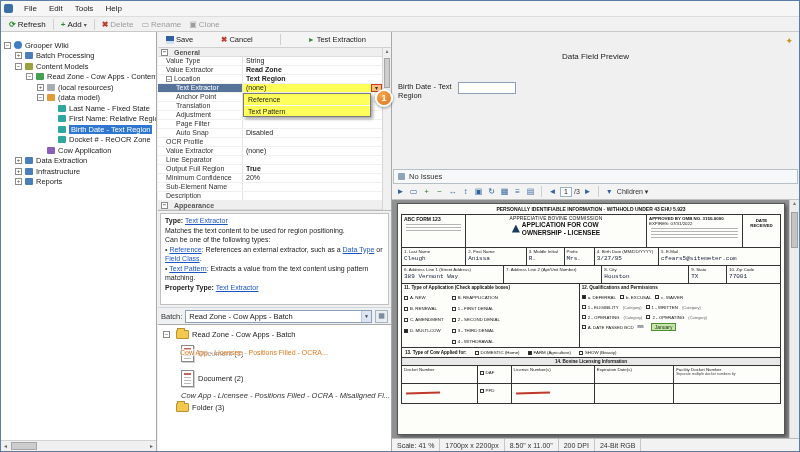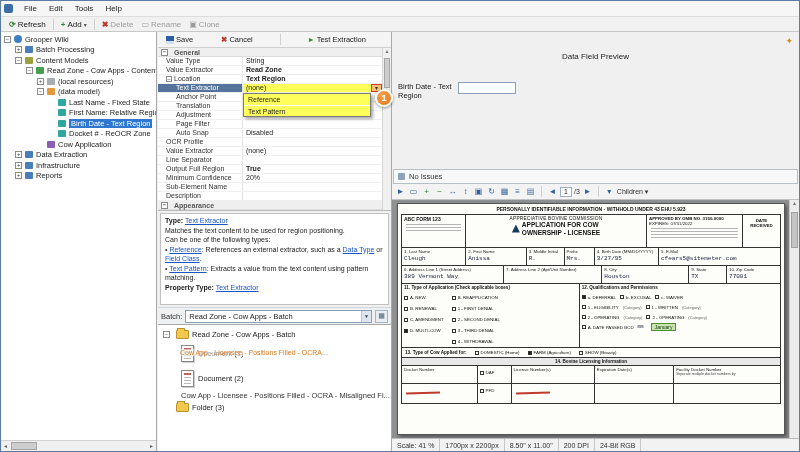--- a/index.html
+++ b/index.html
@@ -20,7 +20,7 @@
 .ddarr{font-size:6px;color:#555;}
 
 
-.tree-panel{position:absolute;left:0;top:31px;width:156px;bottom:0;background:#fff;border-right:1px solid #a9a9a9;overflow:hidden;padding-top:2px;}
+.tree-panel{position:absolute;left:0;top:31px;width:156px;bottom:0;background:#fff;border-right:1px solid #a9a9a9;overflow:hidden;padding-top:8px;}
 .trow{height:10.5px;display:flex;align-items:center;white-space:nowrap;font-size:7.5px;overflow:hidden;}
 .lv0{padding-left:3px}.lv1{padding-left:14px}.lv2{padding-left:25px}.lv3{padding-left:36px}.lv4{padding-left:47px}
 .exp{flex:none;width:7px;height:7px;border:1px solid #8a8a8a;background:#fff;font-size:6px;line-height:5px;text-align:center;color:#444;margin-right:3px;}

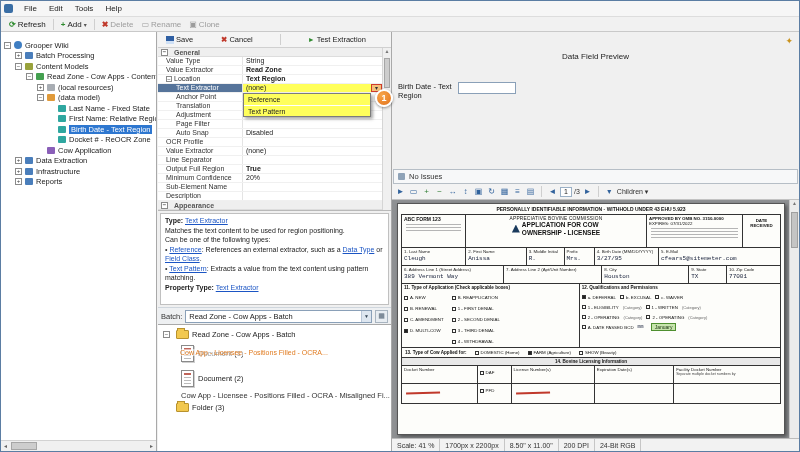--- a/index.html
+++ b/index.html
@@ -76,7 +76,7 @@
 .btree{flex:1;background:#fff;border-top:1px solid #a9a9a9;position:relative;font-size:7.5px;overflow:hidden;padding:3px 0 0 5px;}
 .brow{display:flex;align-items:center;gap:3px;height:13px;}
 .bdoc{height:25px;display:flex;align-items:center;gap:4px;padding-left:18px;}
-.bcap{padding-left:18px;height:10px;line-height:10px;color:#333;white-space:nowrap;overflow:hidden;}
+.bcap{padding-left:18px;height:10px;line-height:10px;color:#333;white-space:nowrap;overflow:hidden;font-style:italic;}
 .fold{width:13px;height:9px;background:#f2c84e;border:1px solid #b8922e;border-radius:1px;position:relative;flex:none;}
 .fold:before{content:"";position:absolute;top:-3px;left:0;width:6px;height:2px;background:#f2c84e;border:1px solid #b8922e;border-bottom:none;}
 .thumb{width:13px;height:17px;background:#fff;border:1px solid #8a8a8a;box-shadow:1px 1px 0 #cfcfcf;position:relative;flex:none;}

